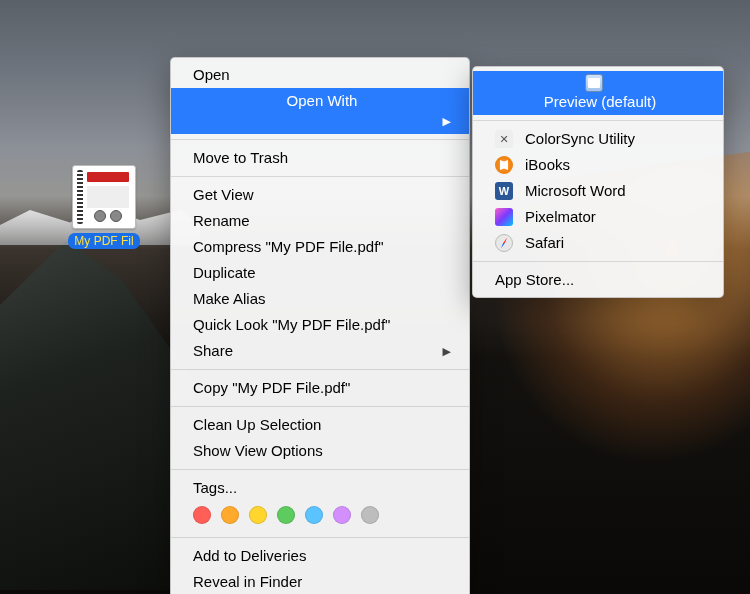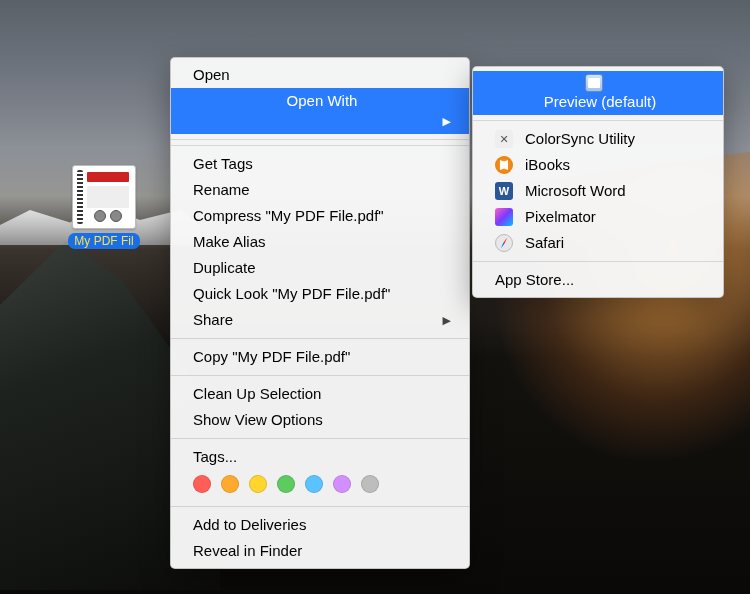--- a/index.html
+++ b/index.html
@@ -177,6 +177,9 @@
       <span class="arrow">▶</span>
     </div>
     <div class="sep"></div>
+    <div class="menu-item">
+      <span>Move to Trash</span>
+    </div>
     <div class="sep"></div>
     <div class="menu-item">
       <span>Get Tags</span>

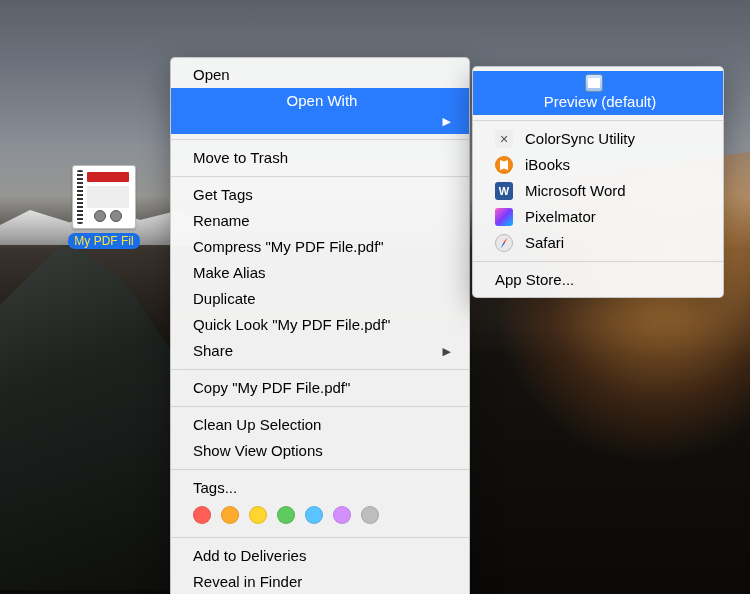--- a/index.html
+++ b/index.html
@@ -182,7 +182,7 @@
     </div>
     <div class="sep"></div>
     <div class="menu-item">
-      <span>Get Tags</span>
+      <span>Get View</span>
     </div>
     <div class="menu-item">
       <span>Rename</span>

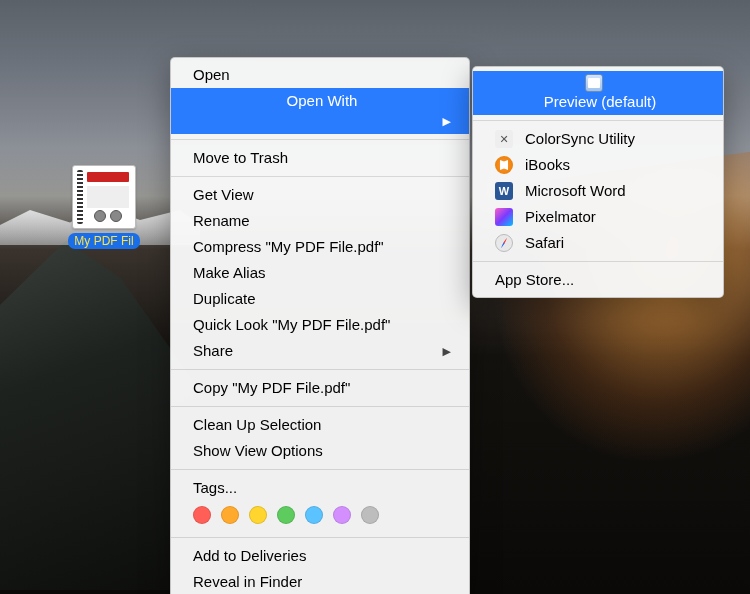--- a/index.html
+++ b/index.html
@@ -191,10 +191,10 @@
       <span>Compress "My PDF File.pdf"</span>
     </div>
     <div class="menu-item">
+      <span>Duplicate</span>
+    </div>
+    <div class="menu-item">
       <span>Make Alias</span>
-    </div>
-    <div class="menu-item">
-      <span>Duplicate</span>
     </div>
     <div class="menu-item">
       <span>Quick Look "My PDF File.pdf"</span>

